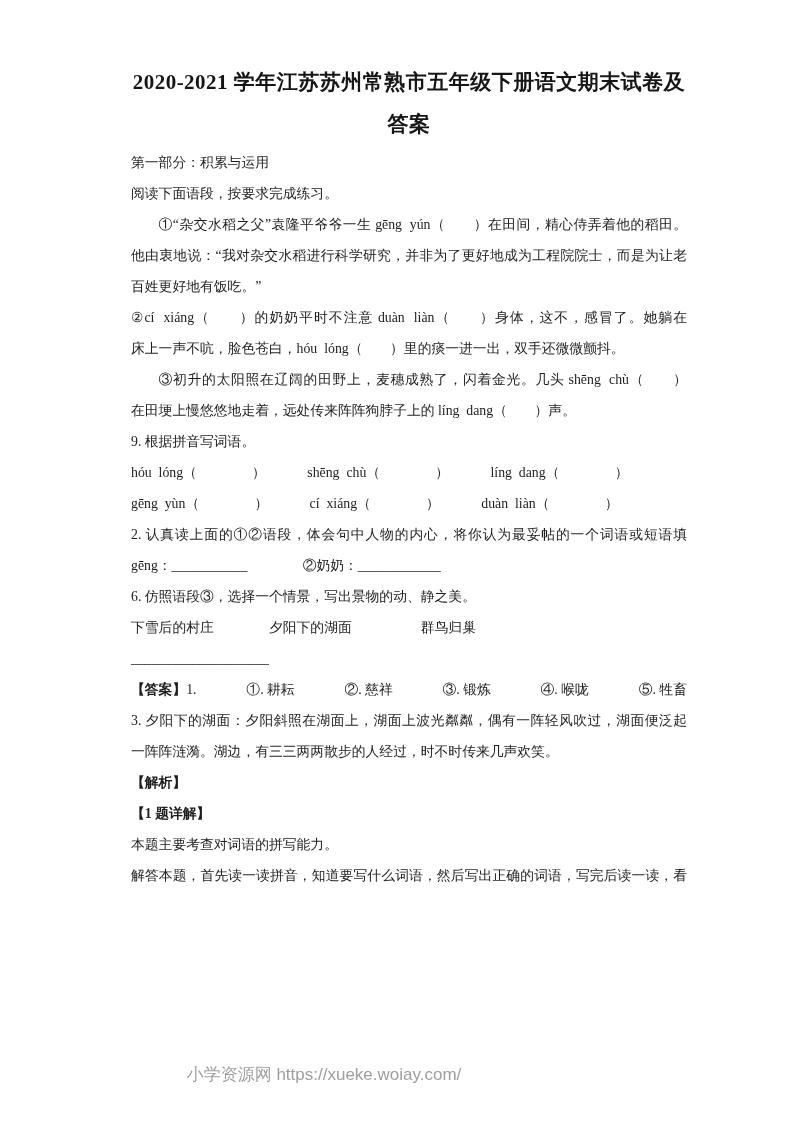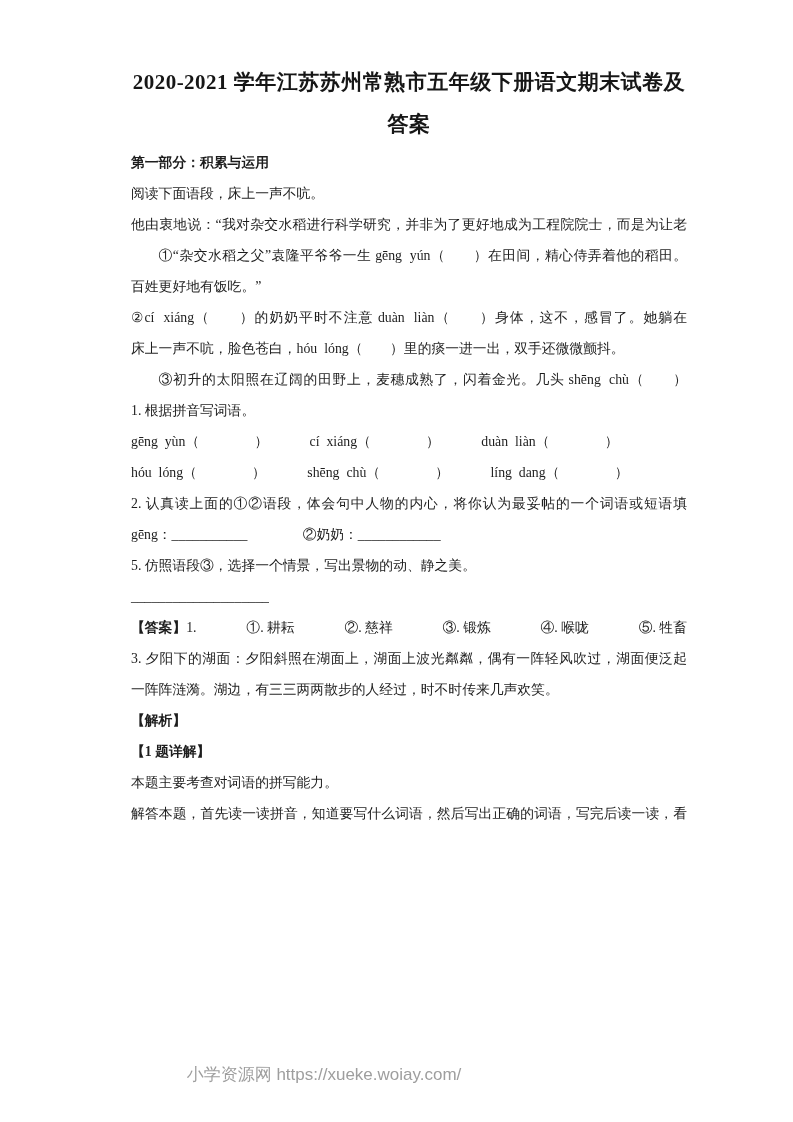--- a/index.html
+++ b/index.html
@@ -29,7 +29,7 @@
   }
   .heading {
     margin-top: 2px;
-    font-weight: 700;
+    font-weight: 400;
   }
   .line {
     font-size: 13.8px;

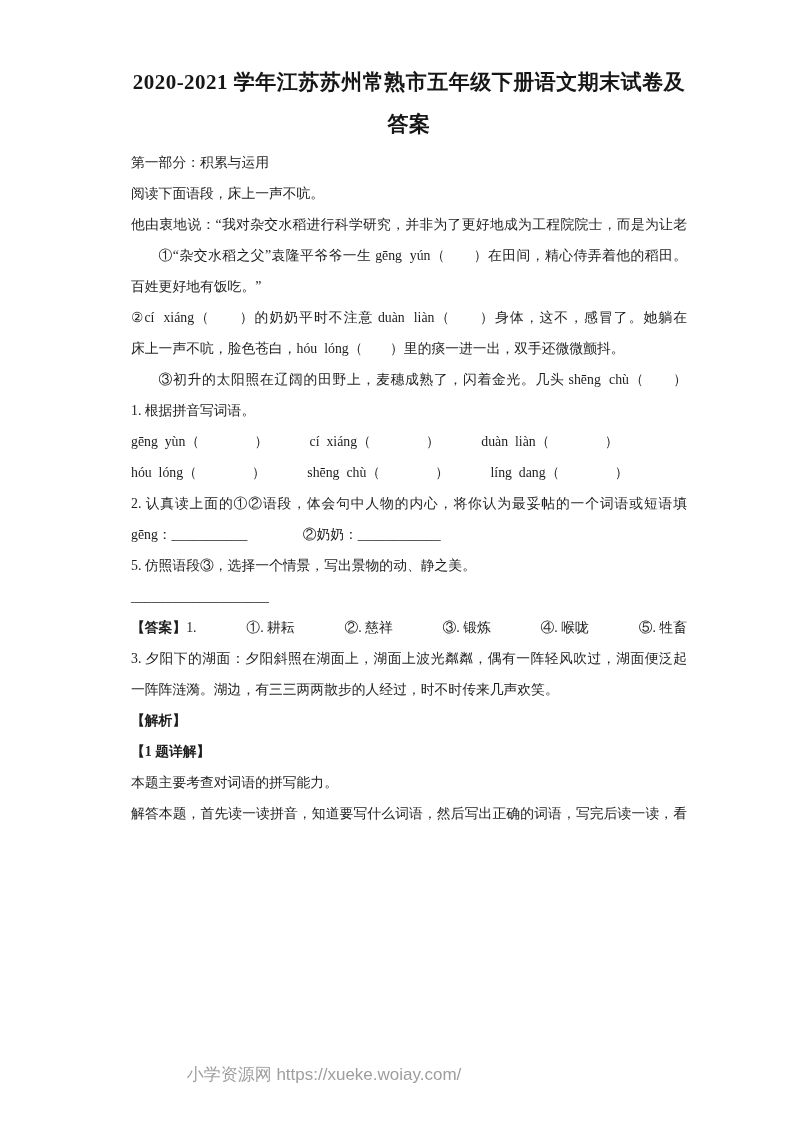--- a/index.html
+++ b/index.html
@@ -70,7 +70,7 @@
 
     <div class="line heading">第一部分：积累与运用</div>
 
-    <div class="line">阅读下面语段，床上一声不吭。</div>
+    <div class="line">阅读下面语段，按要求完成练习。</div>
 
     <div class="line just">他由衷地说：“我对杂交水稻进行科学研究，并非为了更好地成为工程院院士，而是为让老</div>
     <div class="line indent just">①“杂交水稻之父”袁隆平爷爷一生 gēng  yún（　　）在田间，精心侍弄着他的稻田。</div>

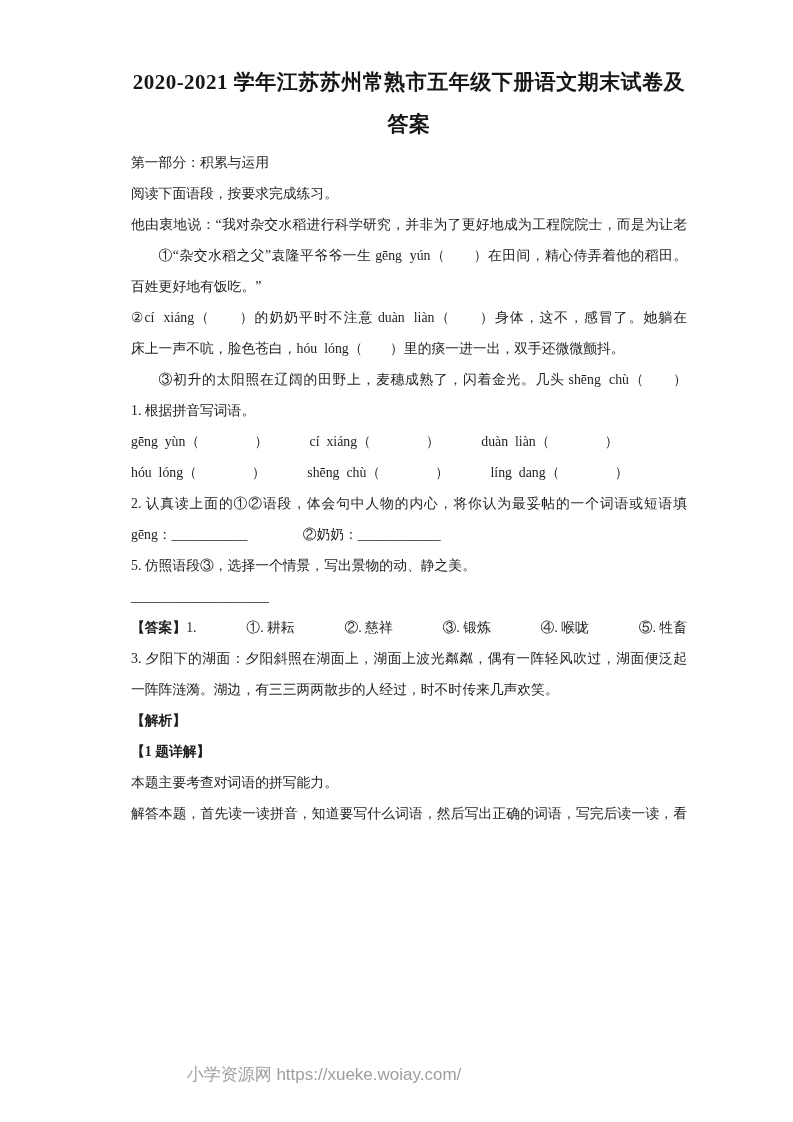--- a/index.html
+++ b/index.html
@@ -72,8 +72,8 @@
 
     <div class="line">阅读下面语段，按要求完成练习。</div>
 
+    <div class="line indent just">①“杂交水稻之父”袁隆平爷爷一生 gēng  yún（　　）在田间，精心侍弄着他的稻田。</div>
     <div class="line just">他由衷地说：“我对杂交水稻进行科学研究，并非为了更好地成为工程院院士，而是为让老</div>
-    <div class="line indent just">①“杂交水稻之父”袁隆平爷爷一生 gēng  yún（　　）在田间，精心侍弄着他的稻田。</div>
     <div class="line">百姓更好地有饭吃。”</div>
 
     <div class="line just">②cí  xiáng（　　）的奶奶平时不注意 duàn  liàn（　　）身体，这不，感冒了。她躺在</div>

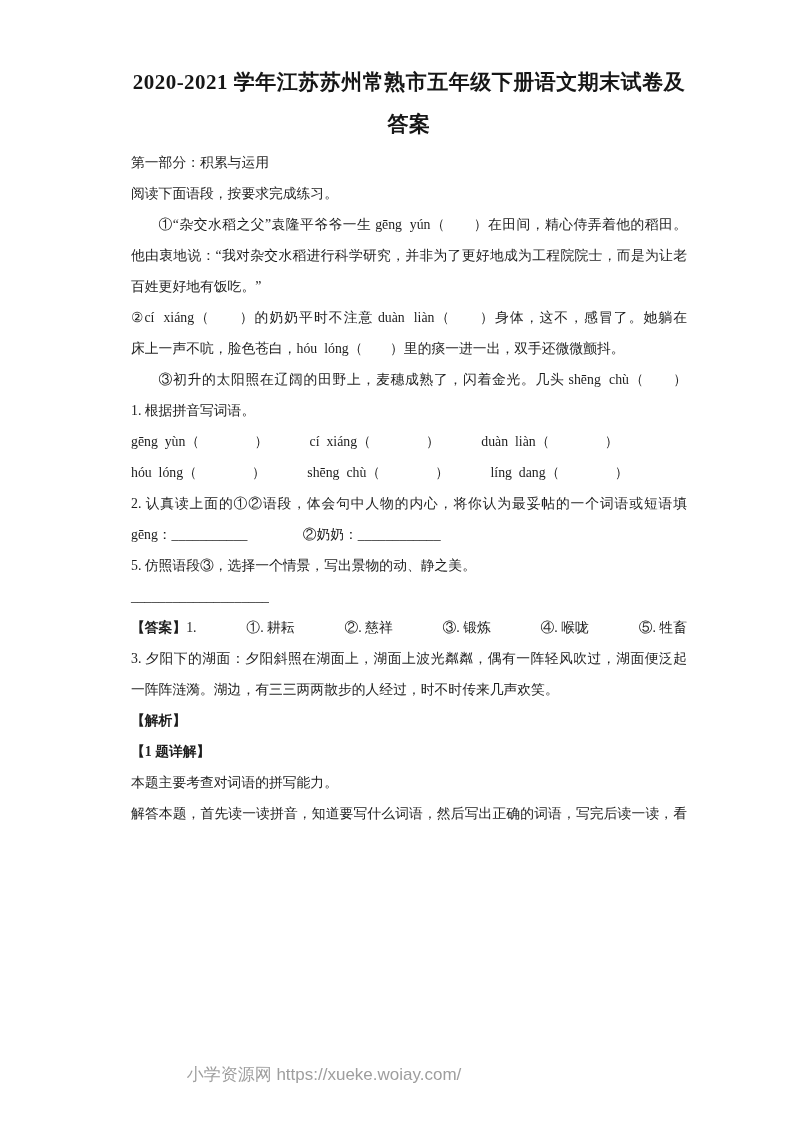--- a/index.html
+++ b/index.html
@@ -80,6 +80,7 @@
     <div class="line">床上一声不吭，脸色苍白，hóu  lóng（　　）里的痰一进一出，双手还微微颤抖。</div>
 
     <div class="line indent just">③初升的太阳照在辽阔的田野上，麦穗成熟了，闪着金光。几头 shēng  chù（　　）</div>
+    <div class="line">在田埂上慢悠悠地走着，远处传来阵阵狗脖子上的 líng  dang（　　）声。</div>
 
     <div class="line">1. 根据拼音写词语。</div>
     <div class="line">gēng  yùn（　　　　）　　　cí  xiáng（　　　　）　　　duàn  liàn（　　　　）</div>

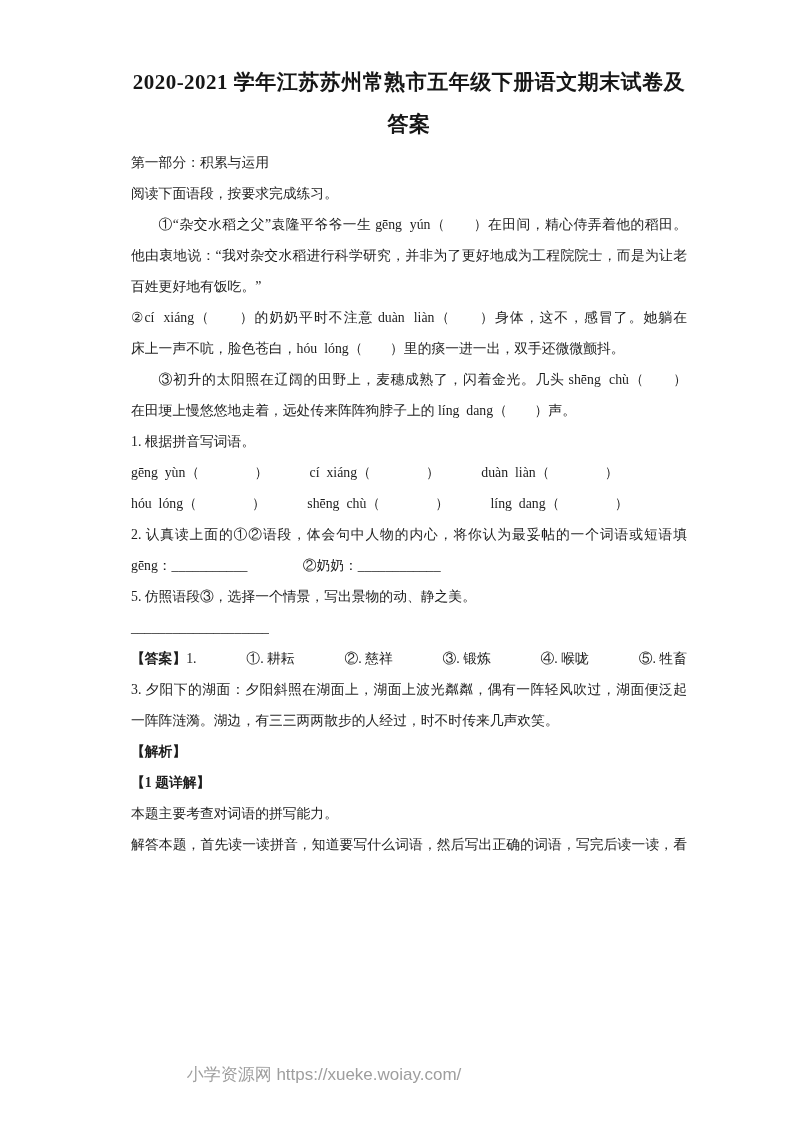--- a/index.html
+++ b/index.html
@@ -82,7 +82,7 @@
     <div class="line indent just">③初升的太阳照在辽阔的田野上，麦穗成熟了，闪着金光。几头 shēng  chù（　　）</div>
     <div class="line">在田埂上慢悠悠地走着，远处传来阵阵狗脖子上的 líng  dang（　　）声。</div>
 
-    <div class="line">1. 根据拼音写词语。</div>
+    <div class="line">9. 根据拼音写词语。</div>
     <div class="line">gēng  yùn（　　　　）　　　cí  xiáng（　　　　）　　　duàn  liàn（　　　　）</div>
     <div class="line">hóu  lóng（　　　　）　　　shēng  chù（　　　　）　　　líng  dang（　　　　）</div>
 

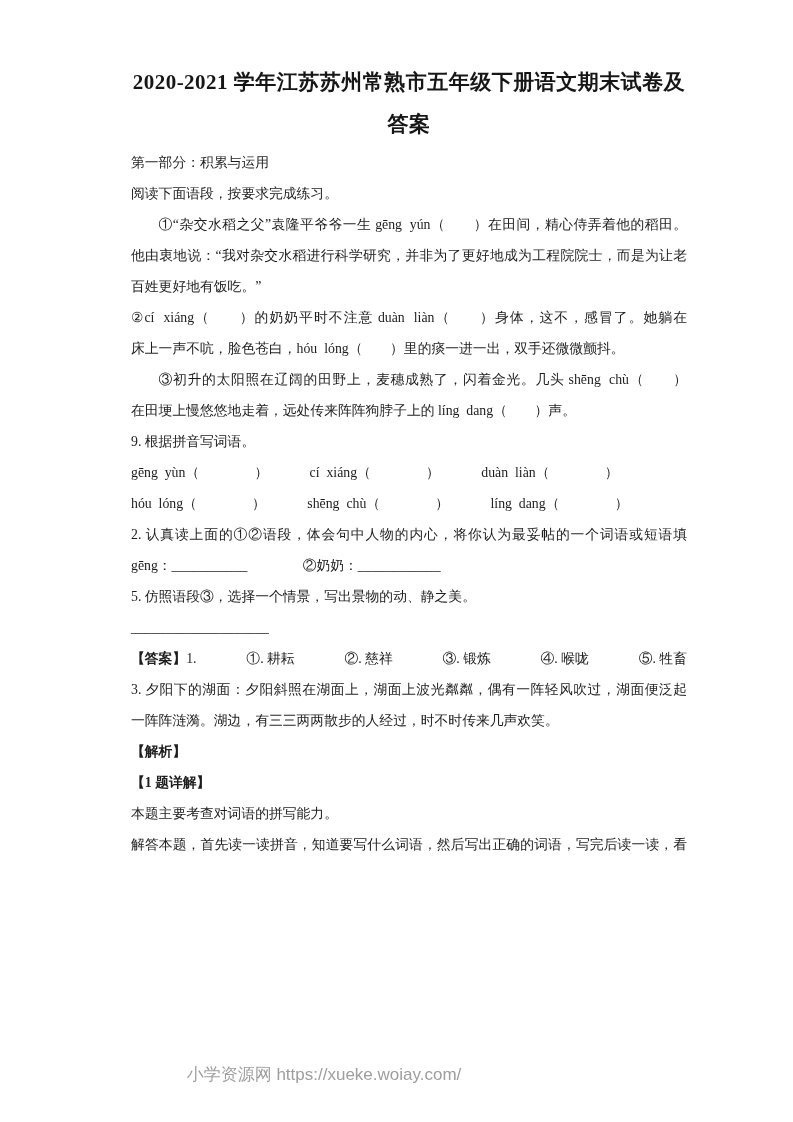--- a/index.html
+++ b/index.html
@@ -83,8 +83,8 @@
     <div class="line">在田埂上慢悠悠地走着，远处传来阵阵狗脖子上的 líng  dang（　　）声。</div>
 
     <div class="line">9. 根据拼音写词语。</div>
+    <div class="line">hóu  lóng（　　　　）　　　shēng  chù（　　　　）　　　líng  dang（　　　　）</div>
     <div class="line">gēng  yùn（　　　　）　　　cí  xiáng（　　　　）　　　duàn  liàn（　　　　）</div>
-    <div class="line">hóu  lóng（　　　　）　　　shēng  chù（　　　　）　　　líng  dang（　　　　）</div>
 
     <div class="line just">2. 认真读上面的①②语段，体会句中人物的内心，将你认为最妥帖的一个词语或短语填</div>
     <div class="line">gēng：___________　　　　②奶奶：____________</div>

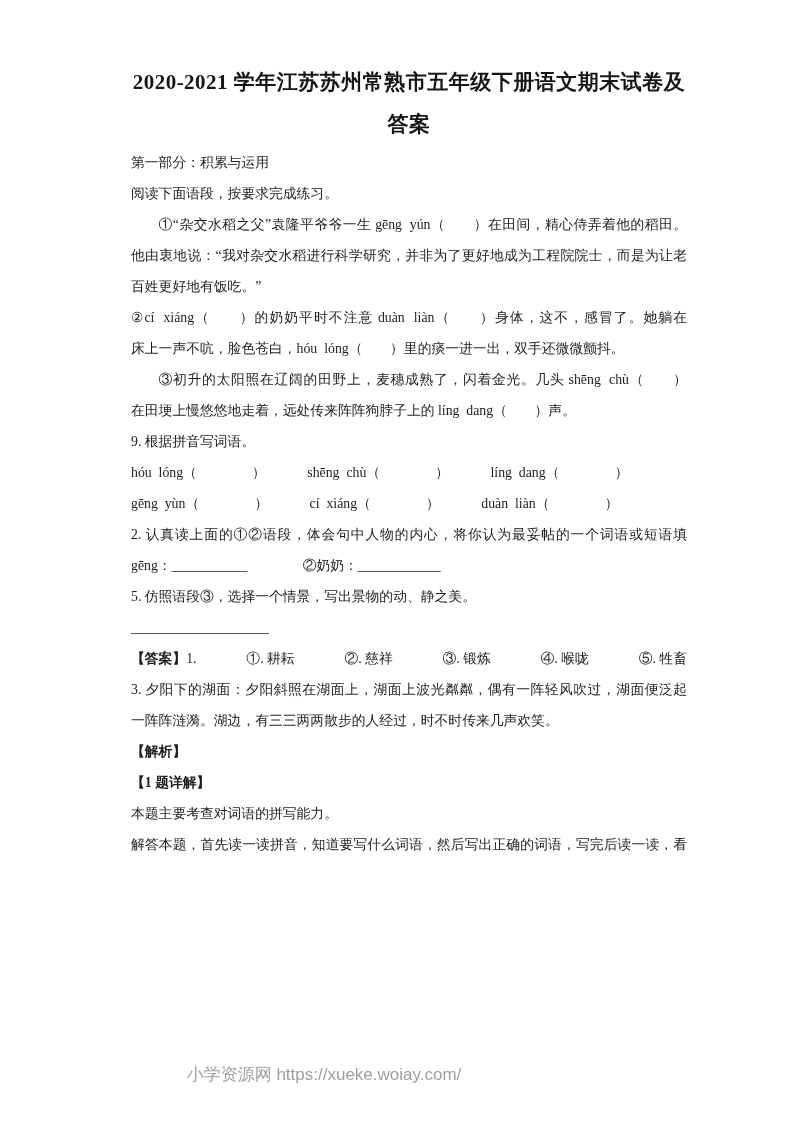--- a/index.html
+++ b/index.html
@@ -89,7 +89,7 @@
     <div class="line just">2. 认真读上面的①②语段，体会句中人物的内心，将你认为最妥帖的一个词语或短语填</div>
     <div class="line">gēng：___________　　　　②奶奶：____________</div>
 
-    <div class="line">5. 仿照语段③，选择一个情景，写出景物的动、静之美。</div>
+    <div class="line">6. 仿照语段③，选择一个情景，写出景物的动、静之美。</div>
     <div class="line">____________________</div>
 
     <div class="line flexrow">

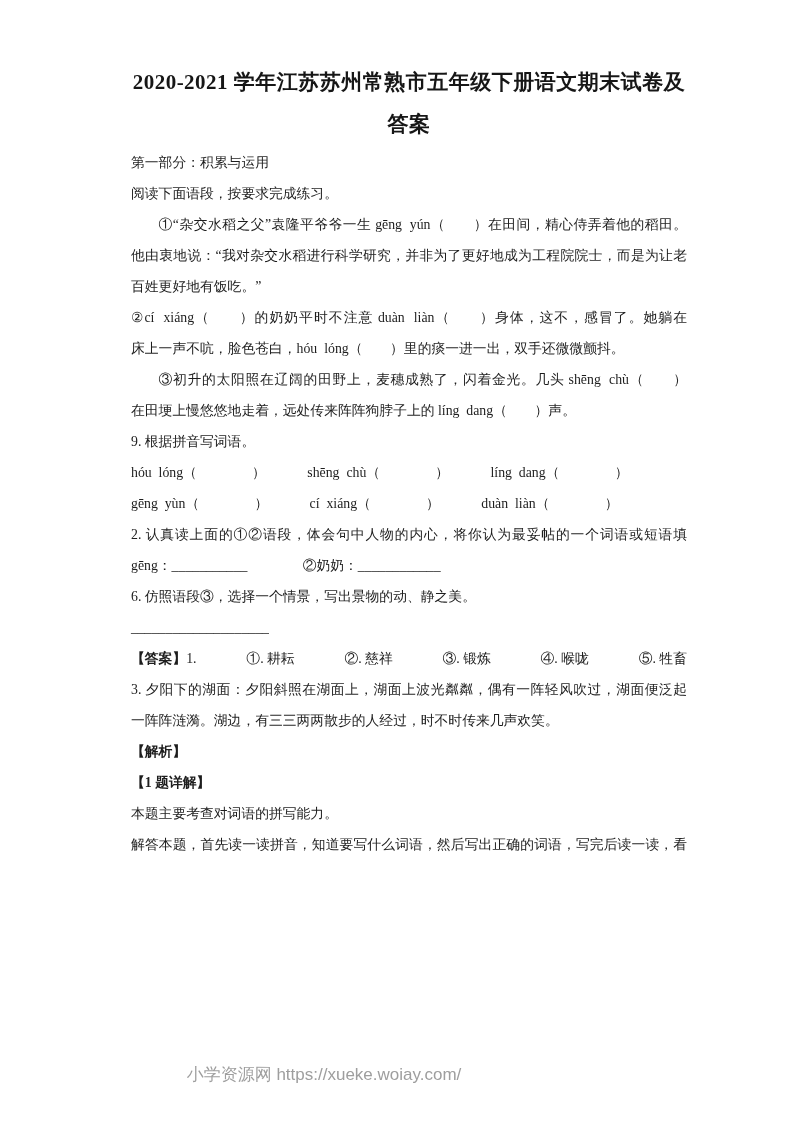--- a/index.html
+++ b/index.html
@@ -90,6 +90,7 @@
     <div class="line">gēng：___________　　　　②奶奶：____________</div>
 
     <div class="line">6. 仿照语段③，选择一个情景，写出景物的动、静之美。</div>
+    <div class="line">下雪后的村庄　　　　夕阳下的湖面　　　　　群鸟归巢</div>
     <div class="line">____________________</div>
 
     <div class="line flexrow">

